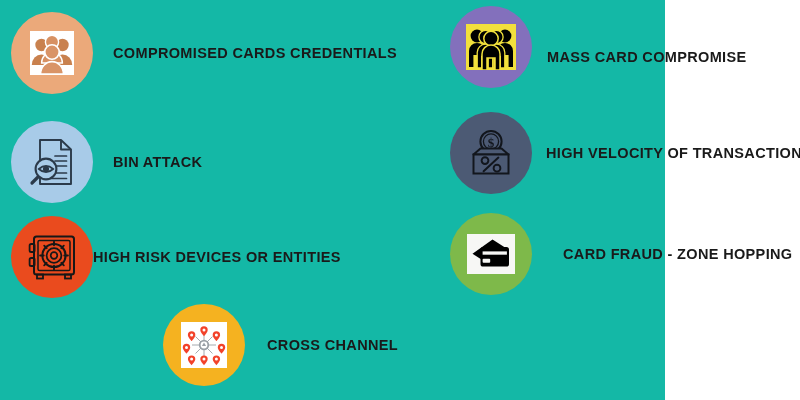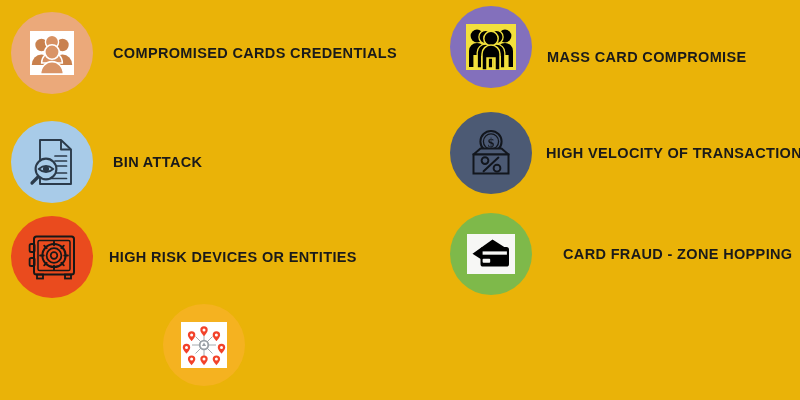--- a/index.html
+++ b/index.html
@@ -16,9 +16,9 @@
   }
   .canvas {
     position: relative;
-    width: 800px;
+    width: 665px;
     height: 400px;
-    background: #eab308;
+    background: #14b8a6;
   }
   .item {
     position: absolute;

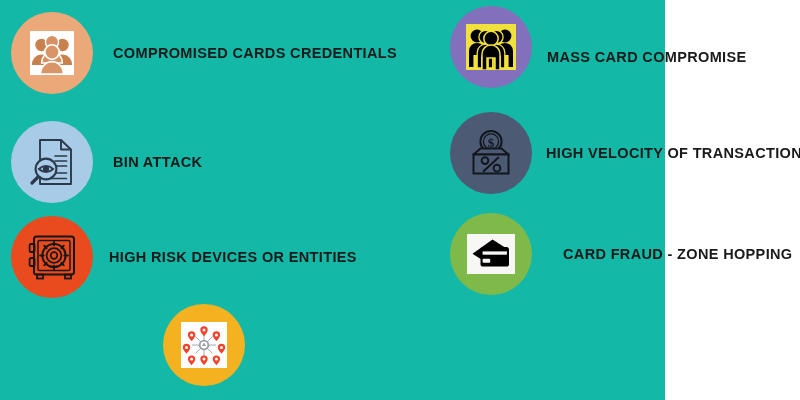--- a/index.html
+++ b/index.html
@@ -61,7 +61,7 @@
 
   #item-0 .label { margin-left: 20px; }
   #item-1 .label { margin-left: 20px; }
-  #item-2 .label { margin-left: 16px; }
+  #item-2 .label { margin-left: 0; }
   #item-6 .label { margin-left: 22px; }
   #item-3 .label { margin-left: 15px; margin-top: 20px; }
   #item-4 .label { margin-left: 14px; }

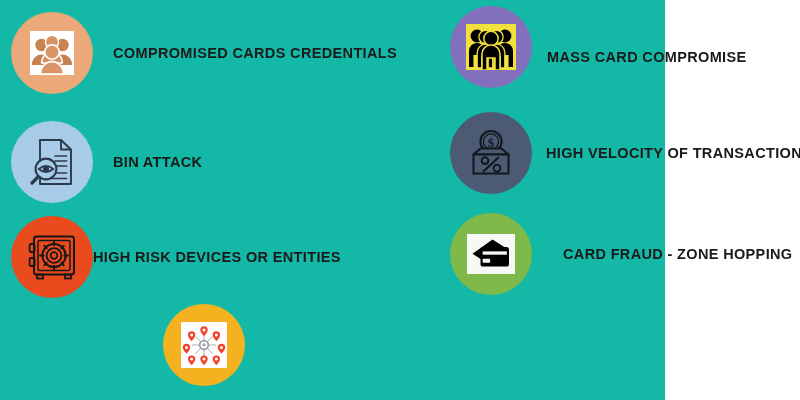--- a/index.html
+++ b/index.html
@@ -270,6 +270,7 @@
         </svg>
       </span>
     </div>
+    <div class="label">CROSS CHANNEL</div>
   </div>
 
 </div>

